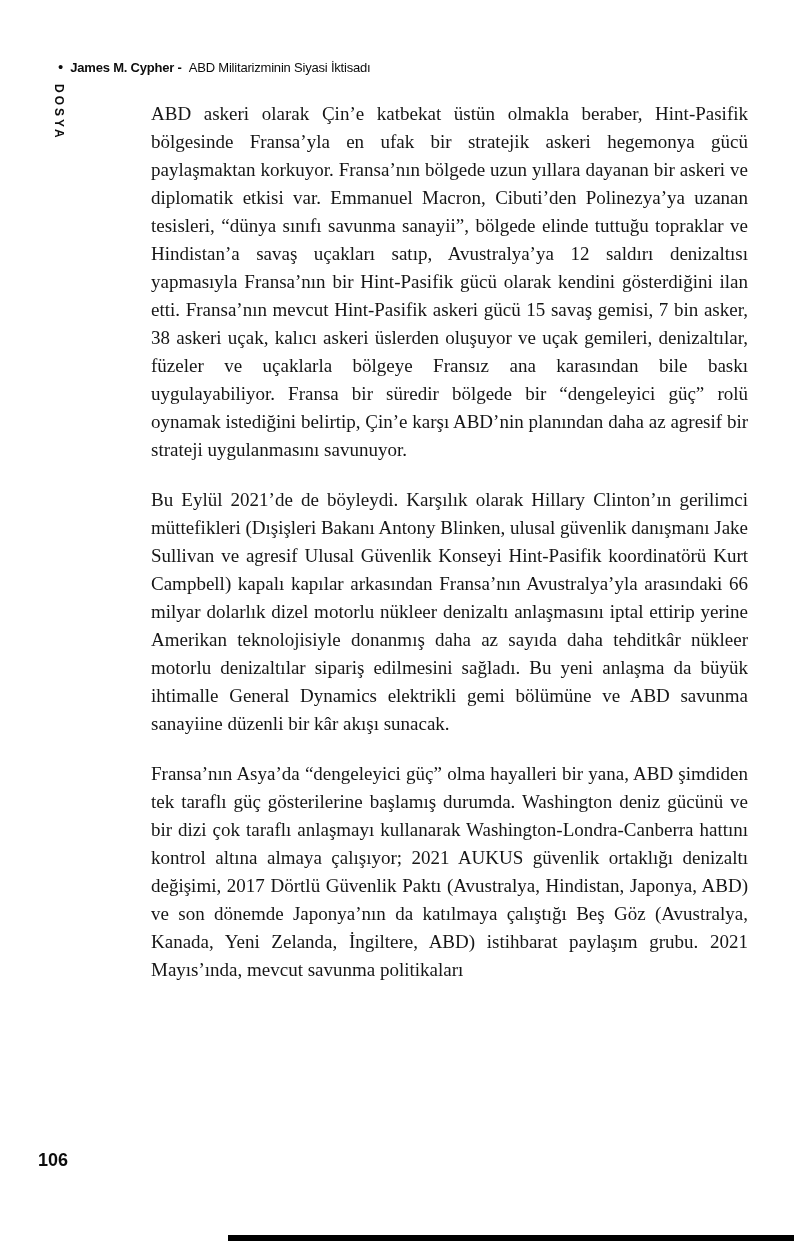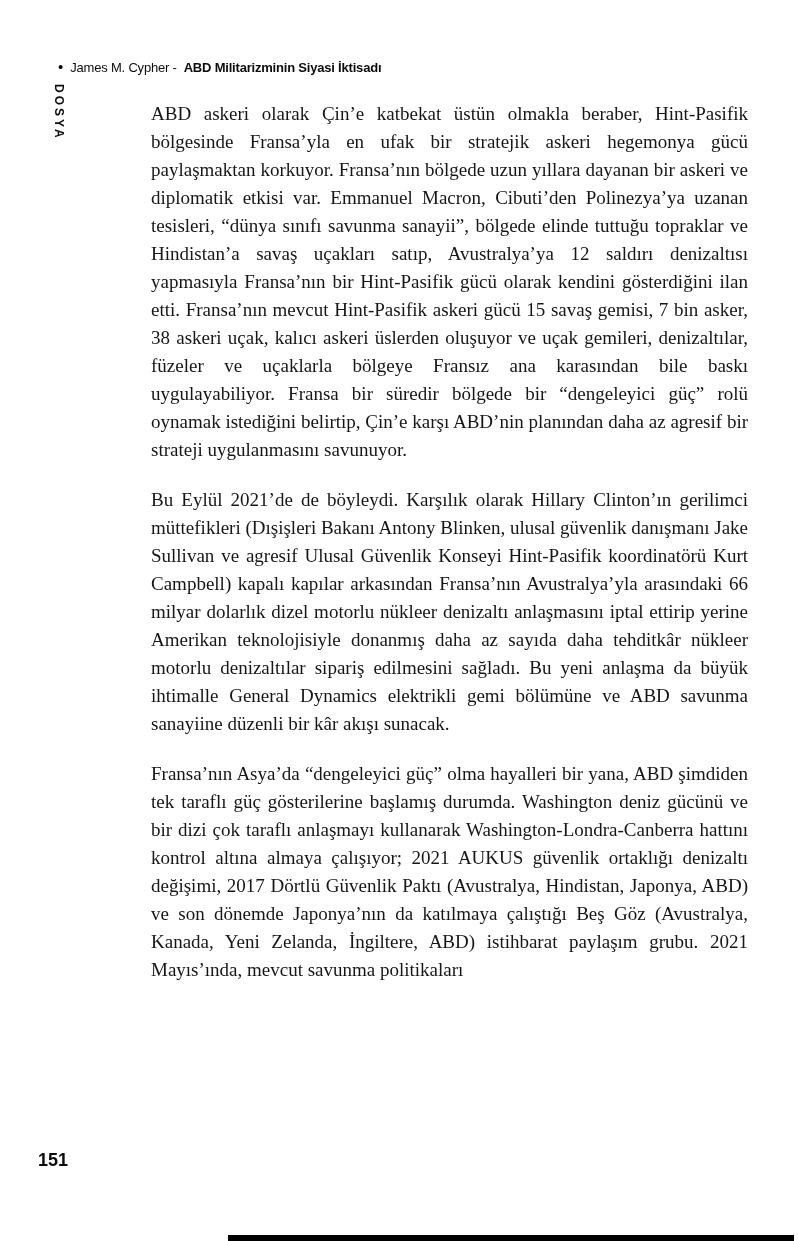--- a/index.html
+++ b/index.html
@@ -32,7 +32,7 @@
     transform: translateY(-1px);
   }
   .header .author {
-    font-weight: 400;
+    font-weight: 700;
     letter-spacing: -0.2px;
   }
   .header .booktitle {

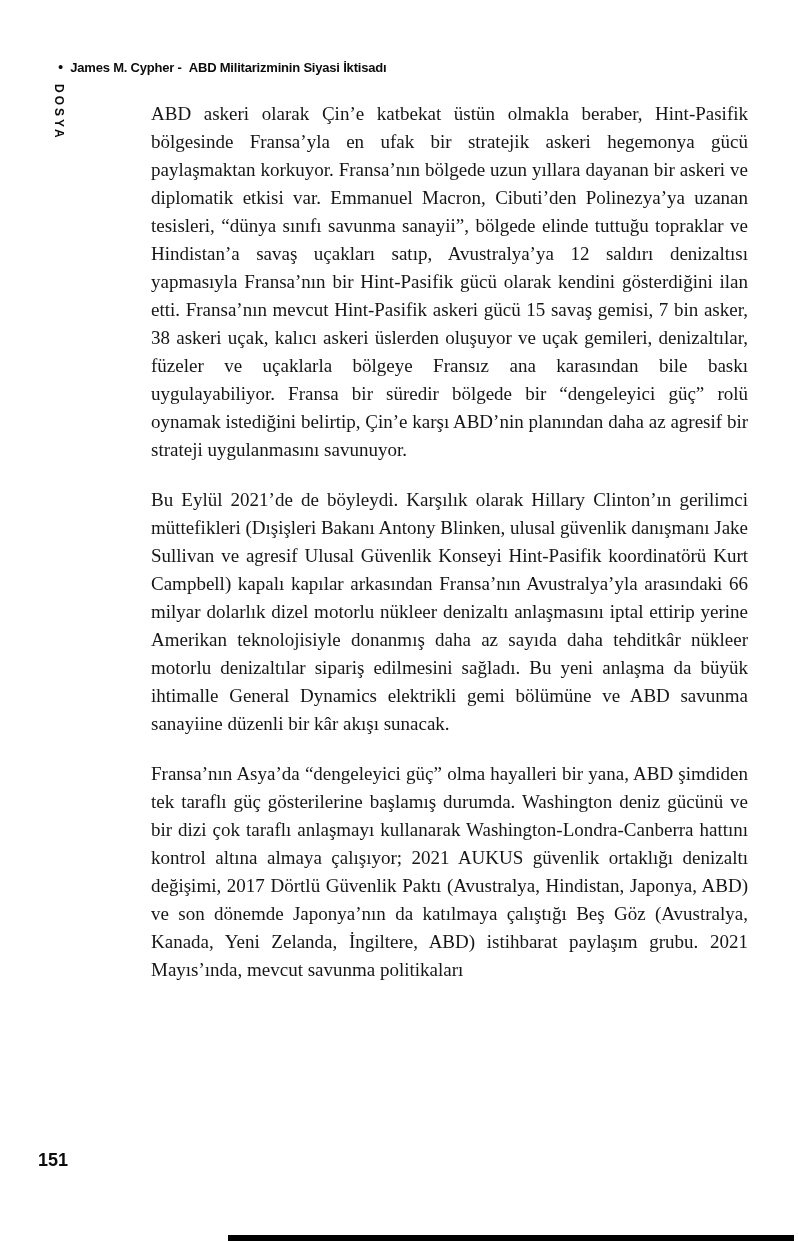--- a/index.html
+++ b/index.html
@@ -36,7 +36,7 @@
     letter-spacing: -0.2px;
   }
   .header .booktitle {
-    font-weight: 700;
+    font-weight: 400;
     letter-spacing: -0.2px;
     text-align: right;
   }

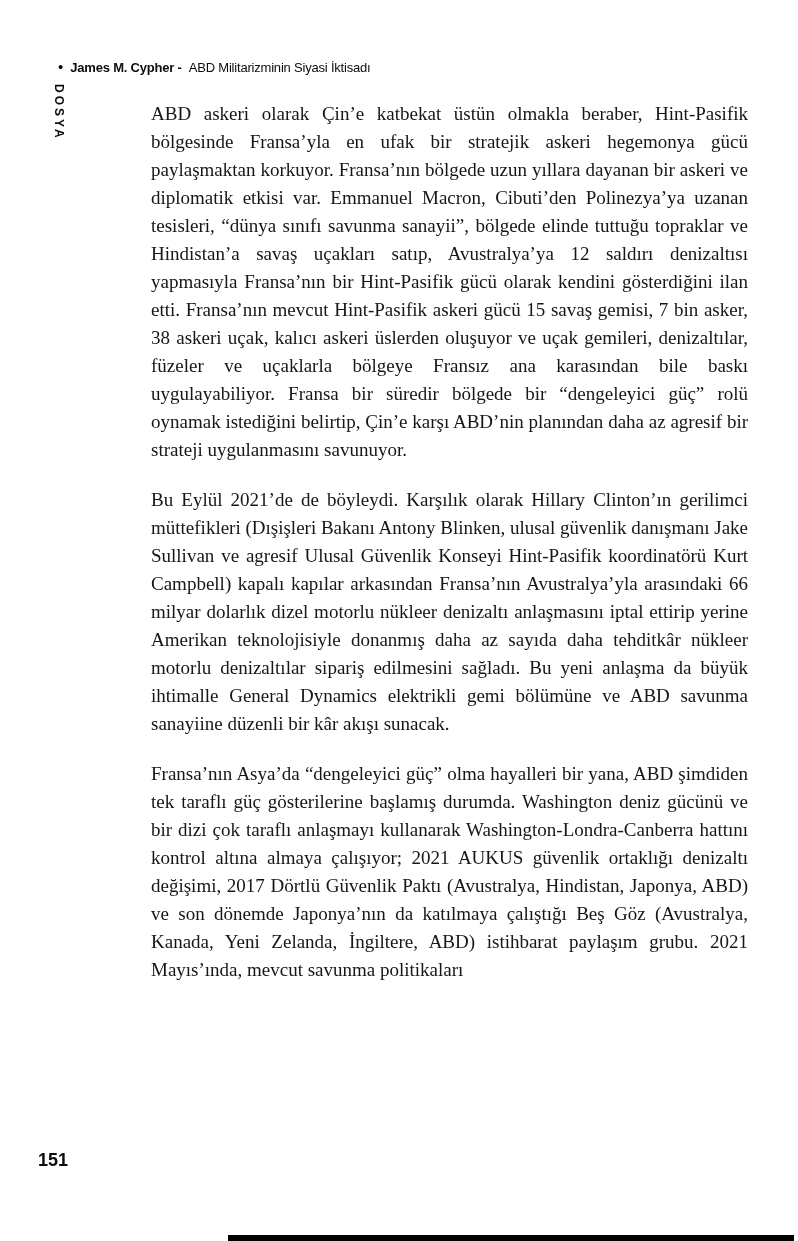--- a/index.html
+++ b/index.html
@@ -104,7 +104,7 @@
     <p lang="tr">Fransa’nın Asya’da “dengeleyici güç” olma hayalleri bir yana, ABD şimdiden tek taraflı güç gösterilerine başlamış durumda. Washington deniz gücünü ve bir dizi çok taraflı anlaşmayı kullanarak Washington-Londra-Canberra hattını kontrol altına almaya çalışıyor; 2021 AUKUS güvenlik ortaklığı denizaltı değişimi, 2017 Dörtlü Güvenlik Paktı (Avustralya, Hindistan, Japonya, ABD) ve son dönemde Japonya’nın da katılmaya çalıştığı Beş Göz (Avustralya, Kanada, Yeni Zelanda, İngiltere, ABD) istihbarat paylaşım grubu. 2021 Mayıs’ında, mevcut savunma politikaları</p>
   </div>
 
-  <div class="pagenum">151</div>
+  <div class="pagenum">106</div>
 
   <div class="bottom-bar"></div>
 

